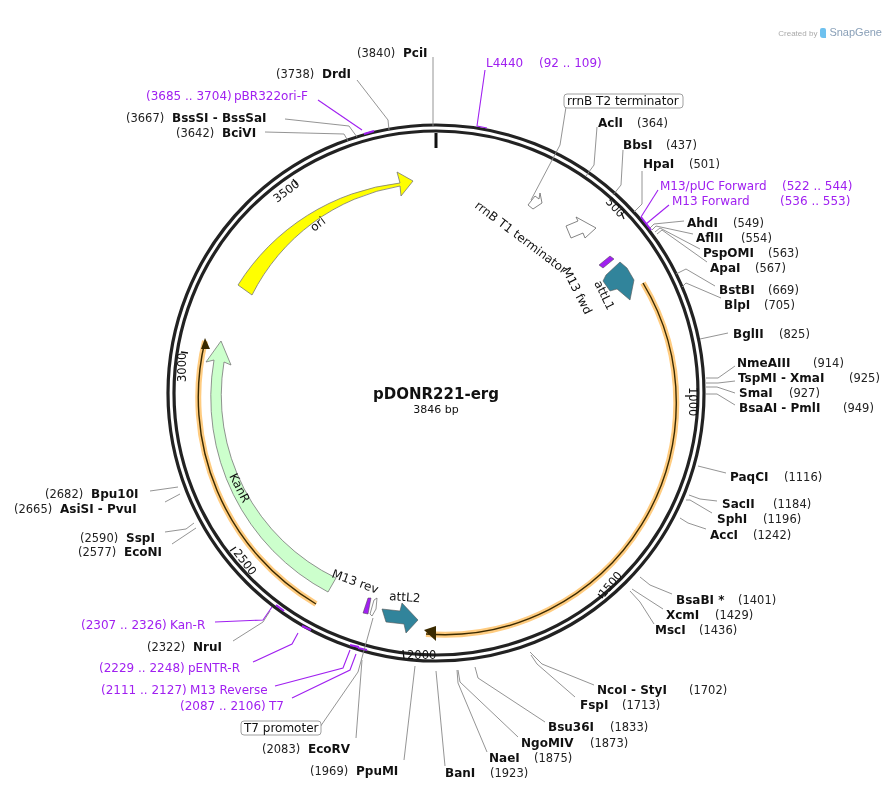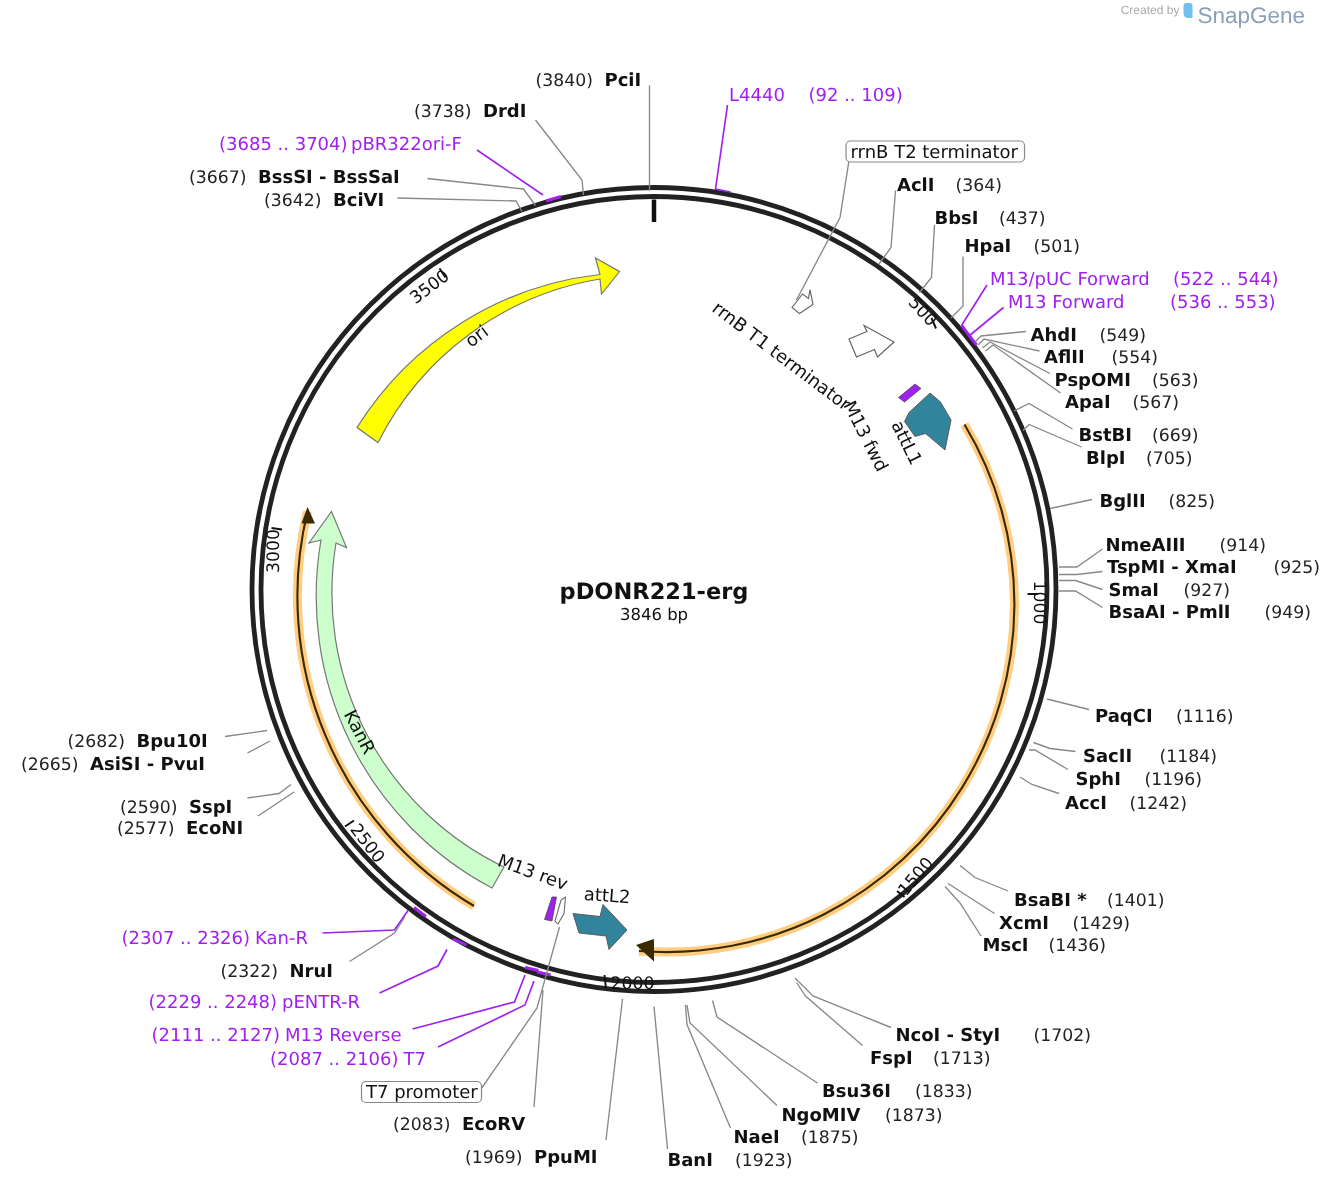--- a/index.html
+++ b/index.html
@@ -16,8 +16,8 @@
   .subtitle { font-size: 11px; fill: #111; }
   .feat-label { font-size: 12px; fill: #111; }
   .boxed { font-size: 12px; fill: #111; }
-  .credit { position: absolute; right: 24px; top: 2px; font-size: 8px; color: #aaa;
-            font-family: "Liberation Sans", sans-serif; display: flex; align-items: flex-start; gap: 3px; }
+  .credit { position: absolute; right: 12px; top: 2px; font-size: 8px; color: #aaa;
+            font-family: "Liberation Sans", sans-serif; display: flex; align-items: flex-end; gap: 3px; }
   .credit .sg { color: #8aa0b8; font-size: 15px; }
   .credit .logo { width: 6px; height: 10px; background: #6ec1ef; border-radius: 2px 2px 0 3px; display: inline-block; }
 </style>

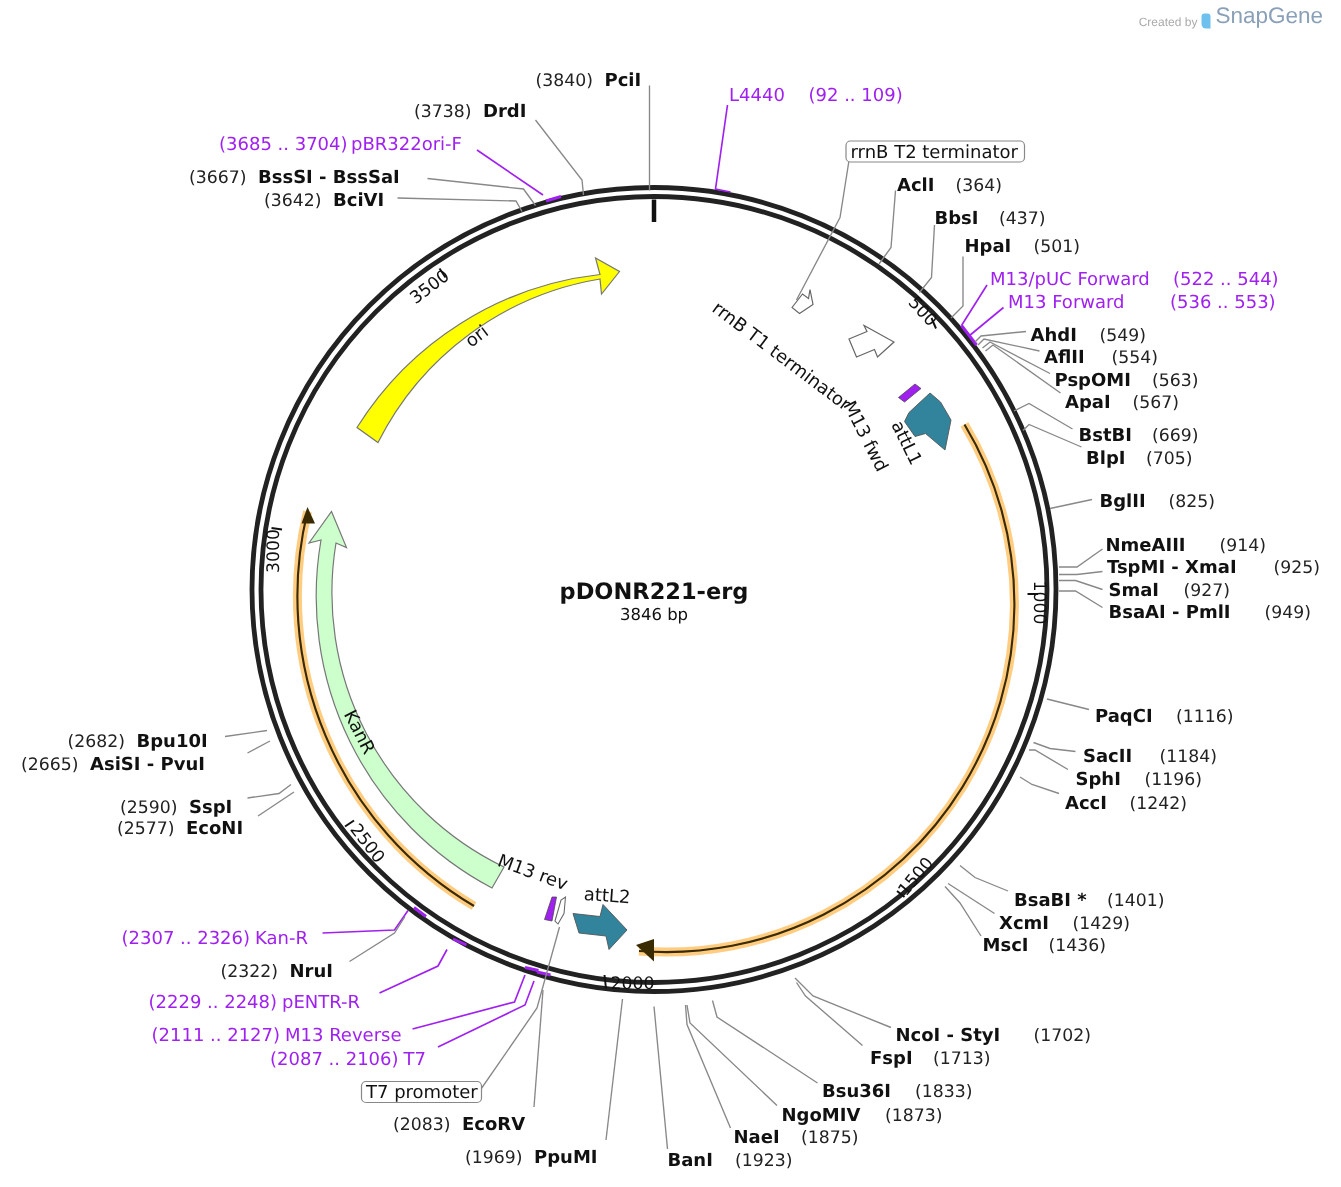--- a/index.html
+++ b/index.html
@@ -18,7 +18,7 @@
   .boxed { font-size: 12px; fill: #111; }
   .credit { position: absolute; right: 12px; top: 2px; font-size: 8px; color: #aaa;
             font-family: "Liberation Sans", sans-serif; display: flex; align-items: flex-end; gap: 3px; }
-  .credit .sg { color: #8aa0b8; font-size: 15px; }
+  .credit .sg { color: #8aa0b8; font-size: 11px; margin-top: 24px; }
   .credit .logo { width: 6px; height: 10px; background: #6ec1ef; border-radius: 2px 2px 0 3px; display: inline-block; }
 </style>
 </head>

